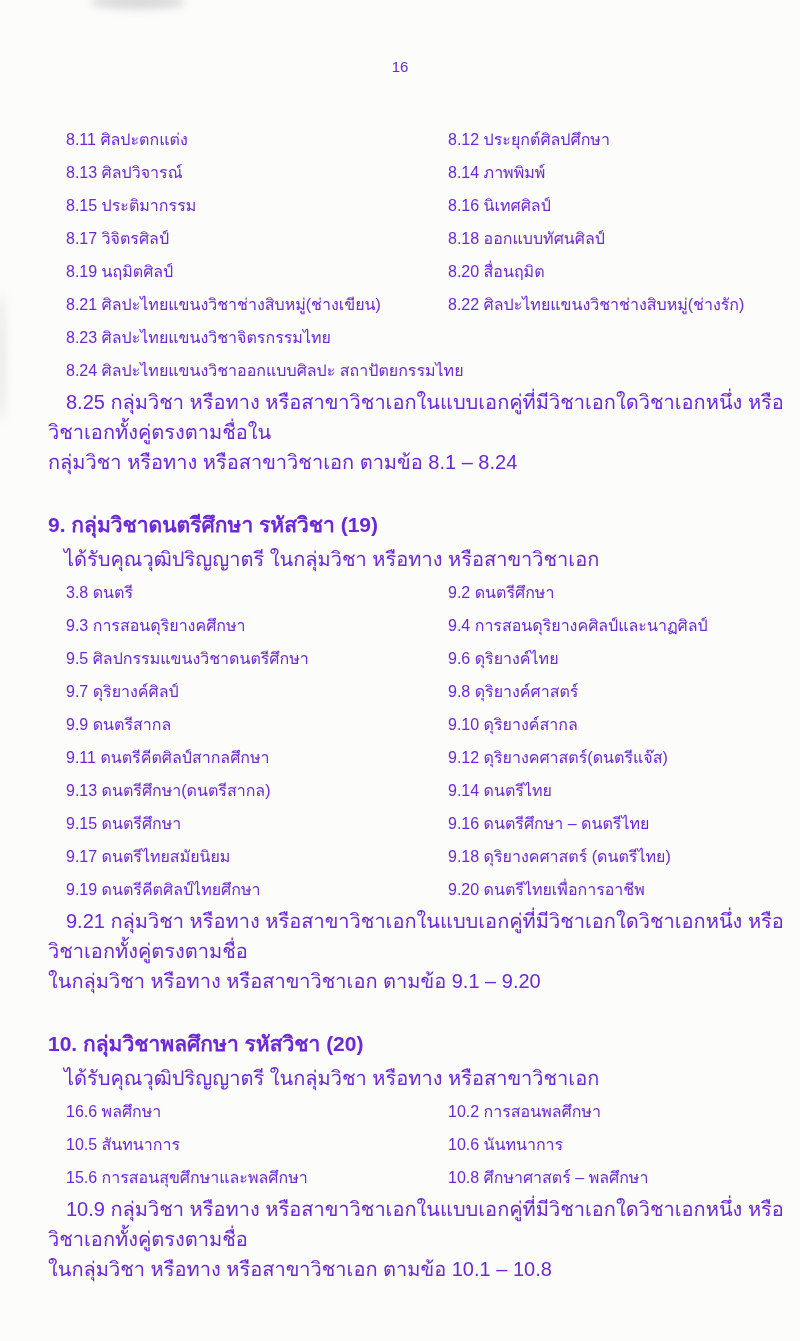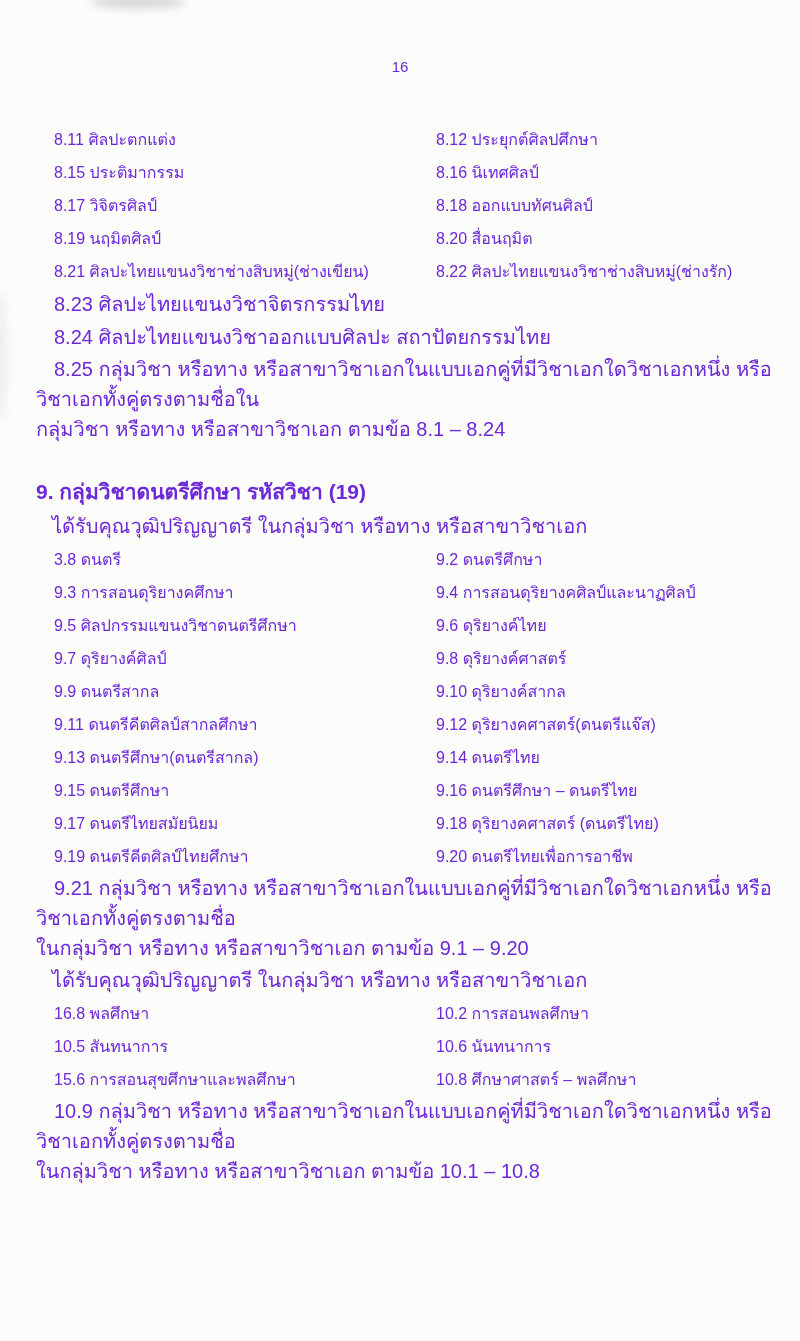--- a/index.html
+++ b/index.html
@@ -29,7 +29,7 @@
     line-height:21px;
   }
   .content{
-    padding-left:36px;
+    padding-left:48px;
     padding-right:8px;
   }
   .sec{margin:0;}

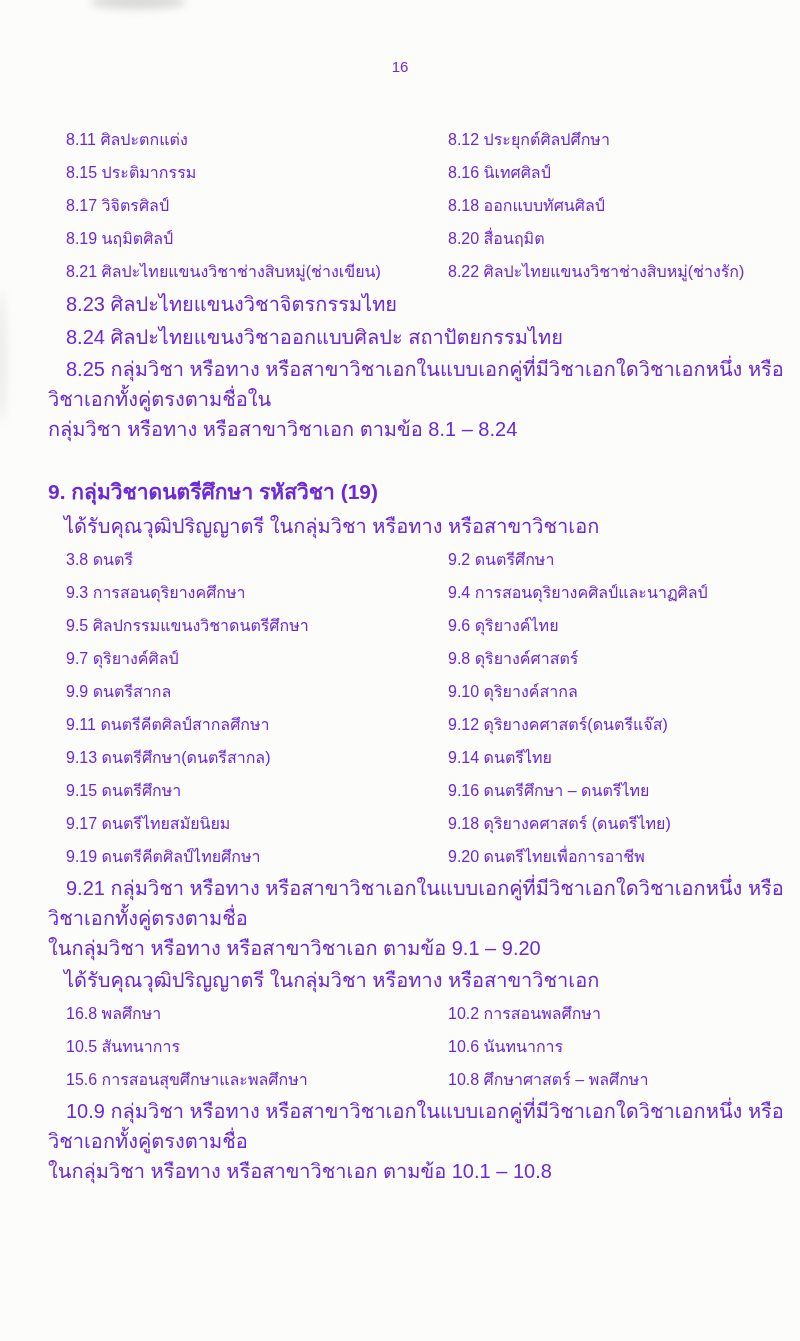--- a/index.html
+++ b/index.html
@@ -82,6 +82,10 @@
       <div class="row">
         <span class="cell-l">8.11 ศิลปะตกแต่ง</span>
         <span class="cell-r">8.12 ประยุกต์ศิลปศึกษา</span>
+      </div>
+      <div class="row">
+        <span class="cell-l">8.13 ศิลปวิจารณ์</span>
+        <span class="cell-r">8.14 ภาพพิมพ์</span>
       </div>
       <div class="row">
         <span class="cell-l">8.15 ประติมากรรม</span>

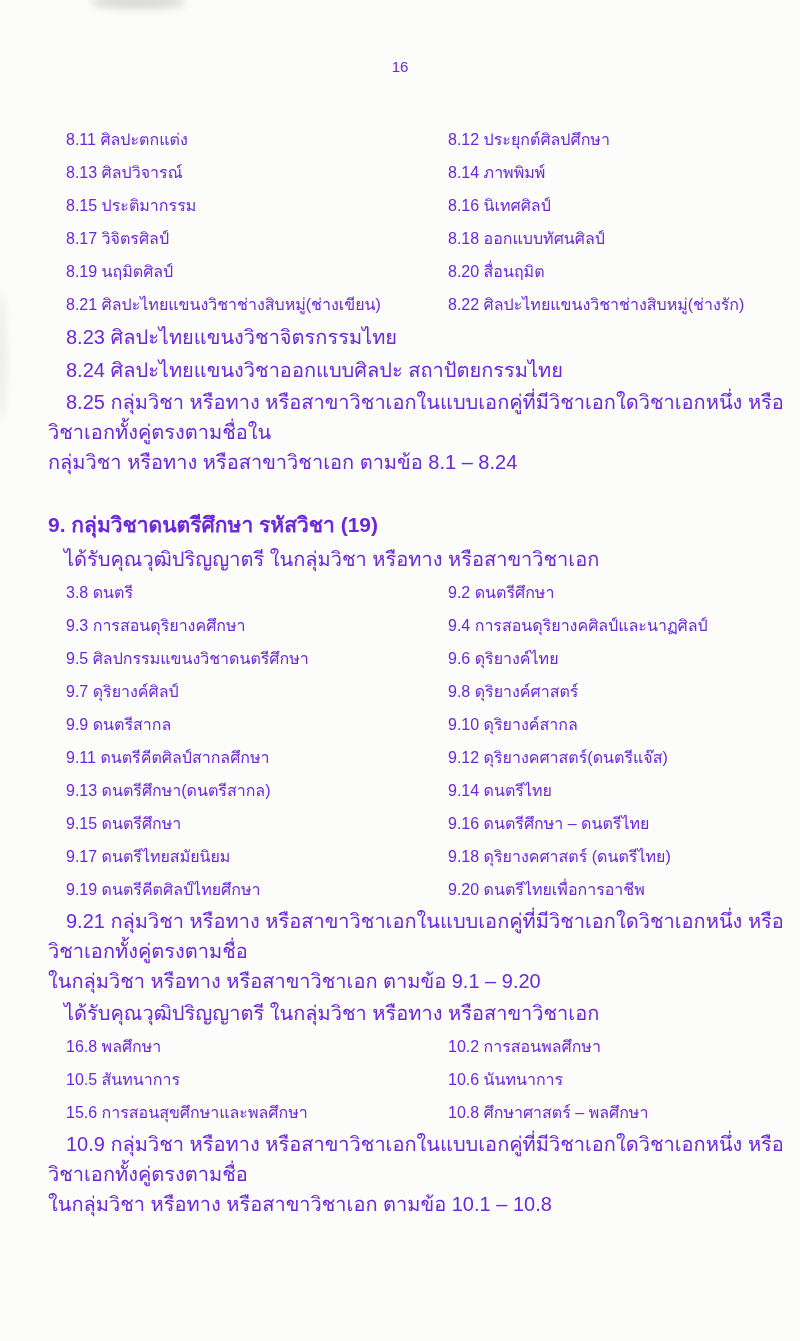--- a/index.html
+++ b/index.html
@@ -47,7 +47,7 @@
   .cell-r{flex:1;}
   .single{
     margin-left:18px;
-    font-size:20px;
+    font-size:16px;
     line-height:33px;
   }
   .para-line{

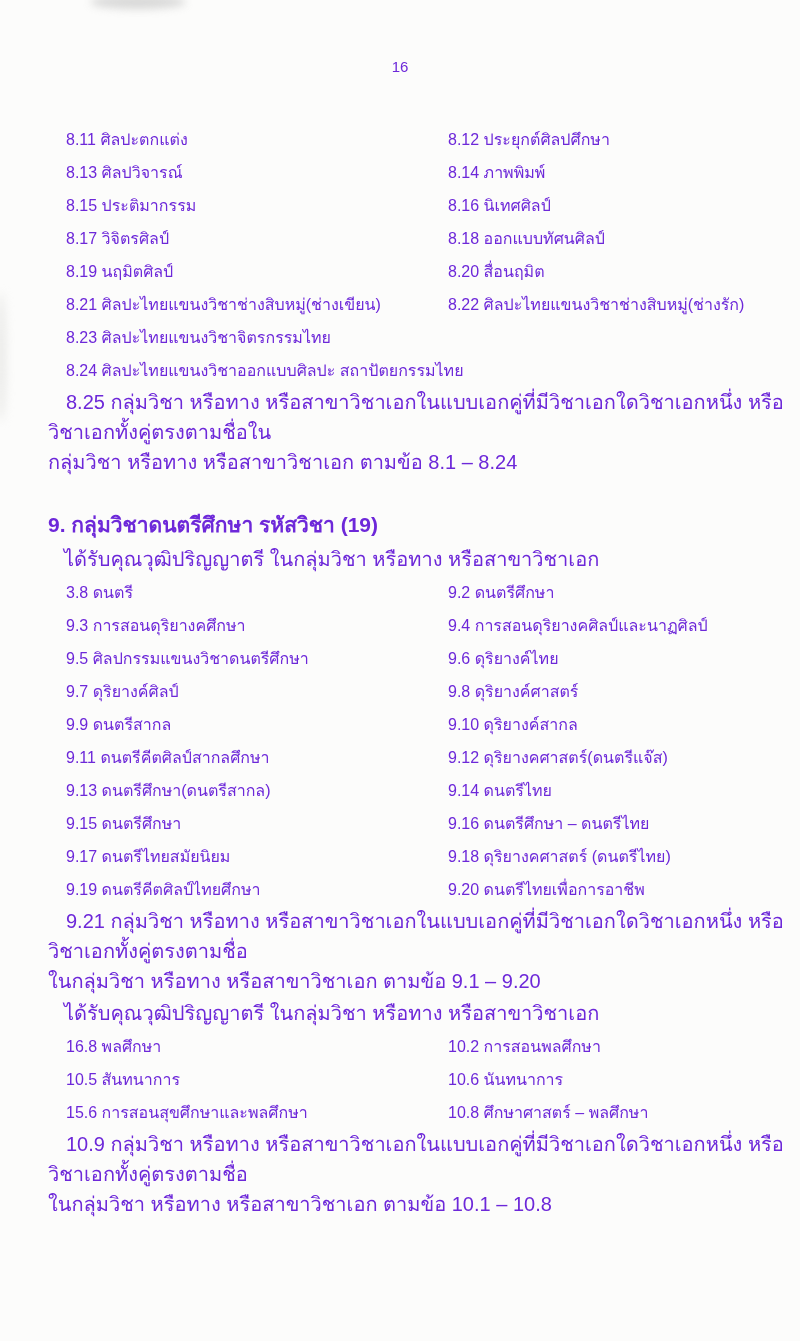--- a/index.html
+++ b/index.html
@@ -157,6 +157,7 @@
     </section>
 
     <section class="sec">
+      <h2 class="sec-head">10. กลุ่มวิชาพลศึกษา รหัสวิชา (20)</h2>
       <div class="intro">ได้รับคุณวุฒิปริญญาตรี ในกลุ่มวิชา หรือทาง หรือสาขาวิชาเอก</div>
       <div class="row">
         <span class="cell-l">16.8 พลศึกษา</span>

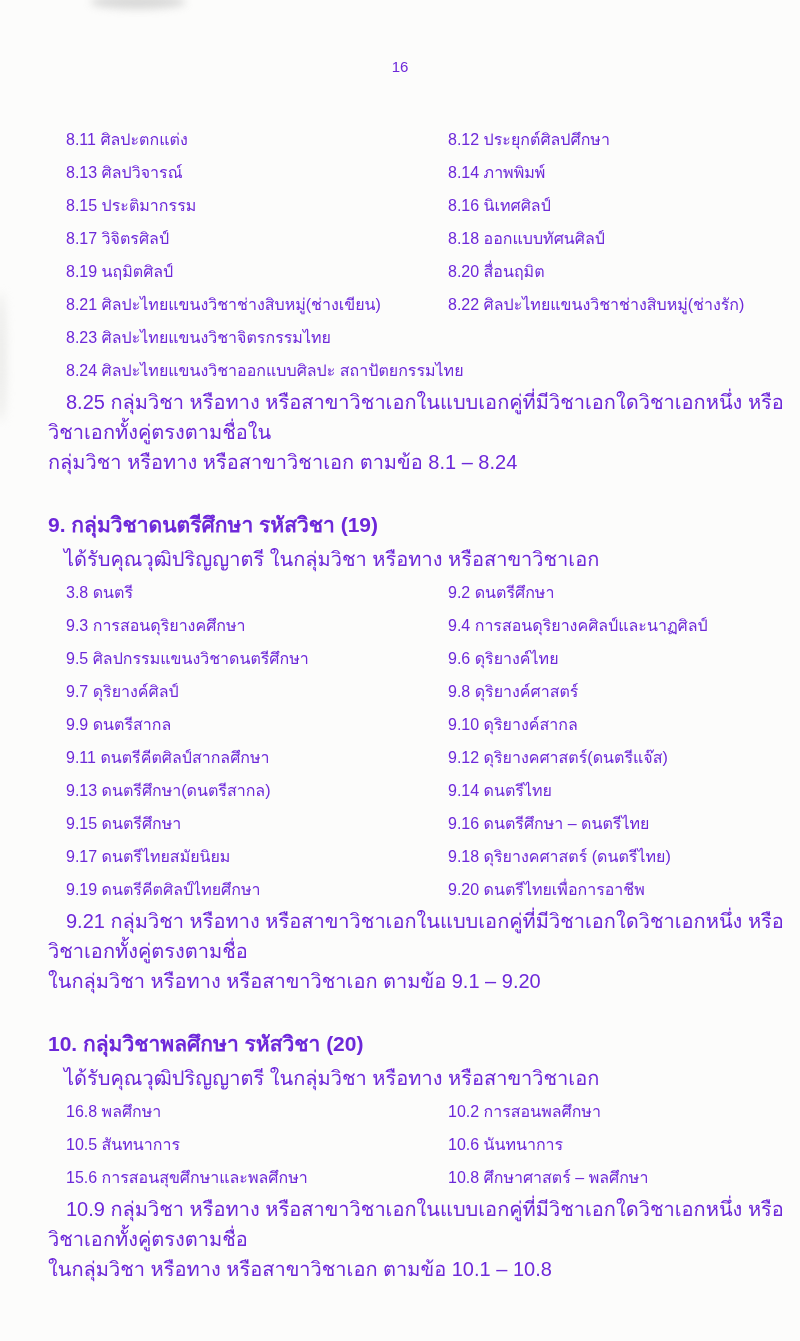--- a/index.html
+++ b/index.html
@@ -160,7 +160,7 @@
       <h2 class="sec-head">10. กลุ่มวิชาพลศึกษา รหัสวิชา (20)</h2>
       <div class="intro">ได้รับคุณวุฒิปริญญาตรี ในกลุ่มวิชา หรือทาง หรือสาขาวิชาเอก</div>
       <div class="row">
-        <span class="cell-l">16.8 พลศึกษา</span>
+        <span class="cell-l">16.6 พลศึกษา</span>
         <span class="cell-r">10.2 การสอนพลศึกษา</span>
       </div>
       <div class="row">

